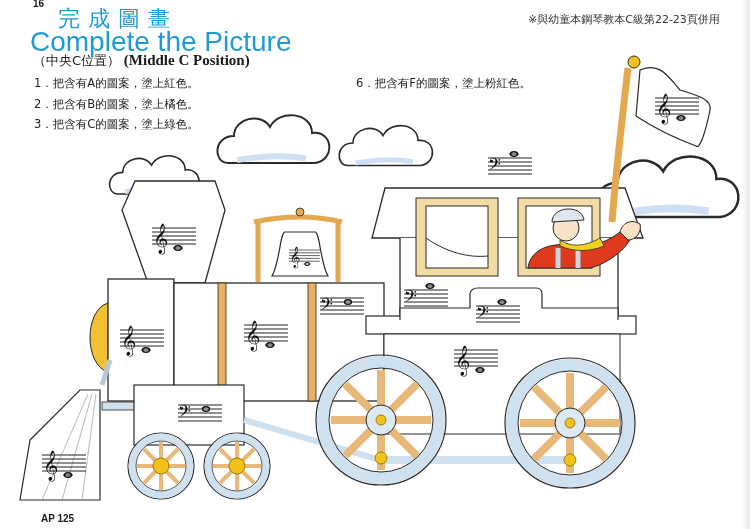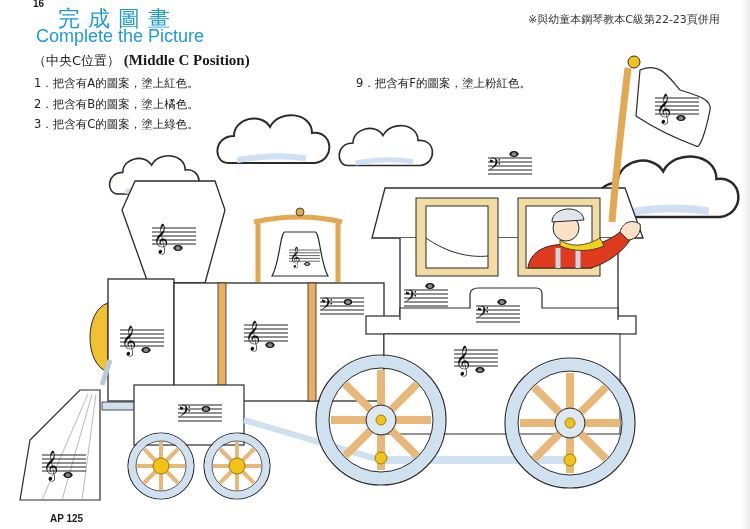--- a/index.html
+++ b/index.html
@@ -7,7 +7,7 @@
          font-family: "DejaVu Sans", sans-serif; color: #1a1a1a; }
   .page-num { position: absolute; left: 33px; top: -2px; font-size: 10px; font-weight: bold; font-family: "Liberation Sans", sans-serif; }
   .title-zh { position: absolute; left: 58px; top: 4px; font-size: 22px; color: #1e9ad6; letter-spacing: 8px; font-family: "DejaVu Sans", sans-serif; }
-  .title-en { position: absolute; left: 36px; top: 26px; font-size: 18px; color: #1e9ad6; font-family: "Liberation Sans", sans-serif; }
+  .title-en { position: absolute; left: 30px; top: 26px; font-size: 28px; color: #1e9ad6; font-family: "Liberation Sans", sans-serif; }
   .subtitle { position: absolute; left: 33px; top: 52px; font-size: 15px; font-weight: bold; font-family: "Liberation Serif", serif; }
   .subtitle .zh { font-family: "DejaVu Sans", sans-serif; font-size: 13px; font-weight: normal; }
   .note { position: absolute; left: 528px; top: 12px; font-size: 11px; color: #333; }

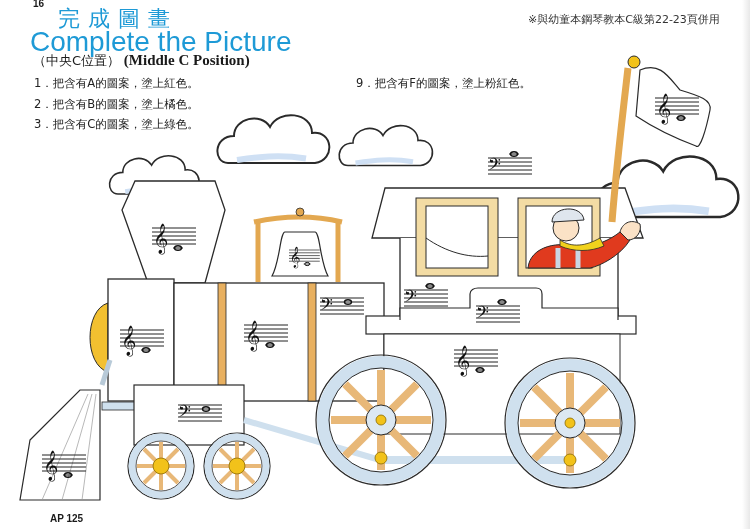--- a/index.html
+++ b/index.html
@@ -37,7 +37,7 @@
   <div>3．把含有C的圖案，塗上綠色。</div>
 </div>
 <div class="instr instr-right">
-  <div>9．把含有F的圖案，塗上粉紅色。</div>
+  <div>6．把含有F的圖案，塗上粉紅色。</div>
 </div>
 
 <svg class="art" width="750" height="529" viewBox="0 0 750 529">

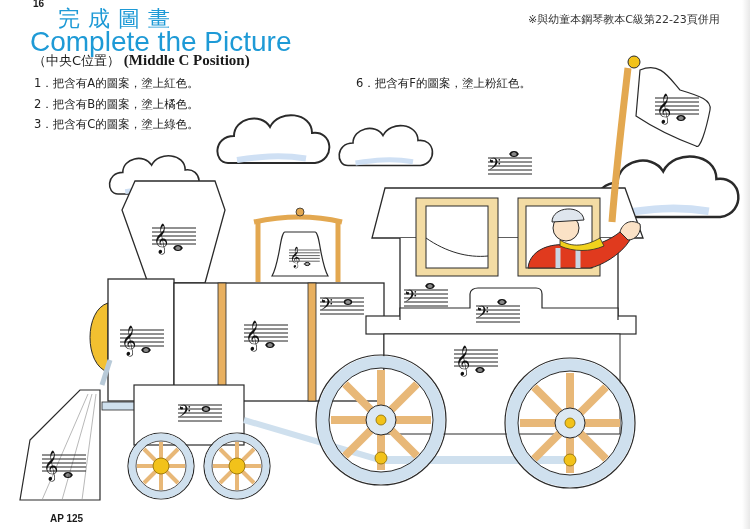--- a/index.html
+++ b/index.html
@@ -15,7 +15,7 @@
   .instr-left { left: 34px; top: 73px; }
   .instr-right { left: 356px; top: 73px; }
   .instr div { white-space: nowrap; }
-  .footer { position: absolute; left: 50px; top: 513px; font-size: 10px; font-weight: bold; font-family: "Liberation Sans", sans-serif; }
+  .footer { position: absolute; left: 41px; top: 513px; font-size: 10px; font-weight: bold; font-family: "Liberation Sans", sans-serif; }
   .edge { position: absolute; right: 0; top: 0; width: 8px; height: 529px; background: linear-gradient(to right, #ffffff, #e8e8e8); }
   svg.art { position: absolute; left: 0; top: 0; }
 </style>

